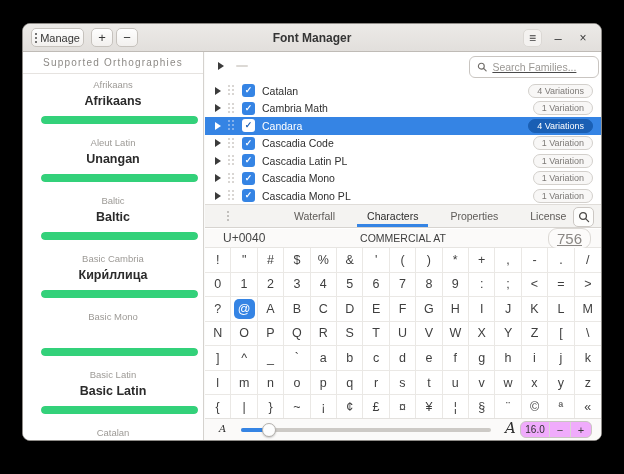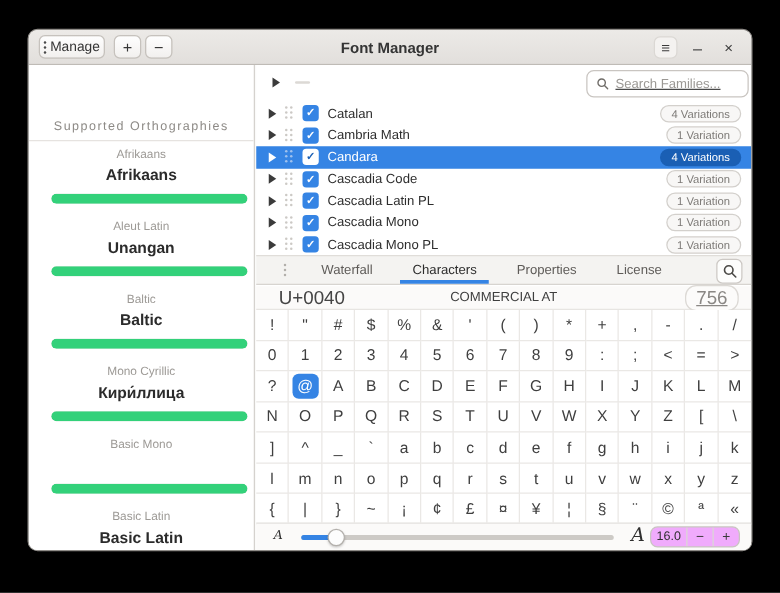--- a/index.html
+++ b/index.html
@@ -42,7 +42,7 @@
   .sidebar { position:absolute; left:0; top:28px; width:181px; bottom:0; background:#fff;
              border-right:1px solid #d5d2ce; overflow:hidden; }
   .sb-header { height:22px; line-height:22px; text-align:center; font-size:10px;
-               letter-spacing:1.2px; color:#8d8a86; border-bottom:1px solid #e6e3e0;margin-top:39px; }
+               letter-spacing:1.2px; color:#8d8a86; border-bottom:1px solid #e6e3e0; }
   .orth-item { height:58px; position:relative; }
   .orth-label { position:absolute; top:5px; left:0; right:0; text-align:center;
                 font-size:9.5px; color:#9d9a96; }

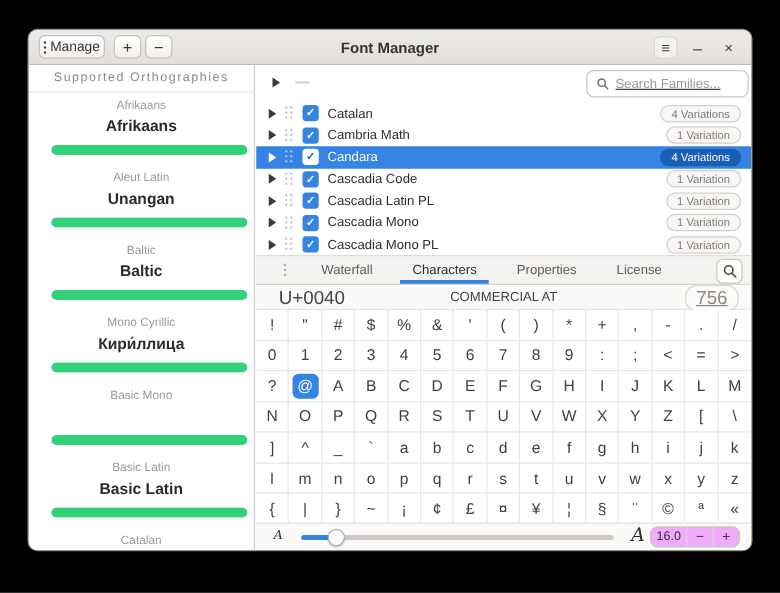--- a/index.html
+++ b/index.html
@@ -96,7 +96,7 @@
   
   .tabbar { position:absolute; left:0; top:152px; right:0; height:24px; background:#f4f3f1;
             border-top:1px solid #e0ddd9; border-bottom:1px solid #d7d4d0;
-            display:flex; align-items:stretch; }
+            display:flex; align-items:stretch;gap:37px; }
   .tabdots { align-self:center; margin:0 18px 0 22px; color:#b2afab; }
   .tab { font-size:10.5px; color:#5e5b58; padding:0 10px; margin-right:12px;
          display:flex; align-items:center; border-bottom:3px solid transparent;

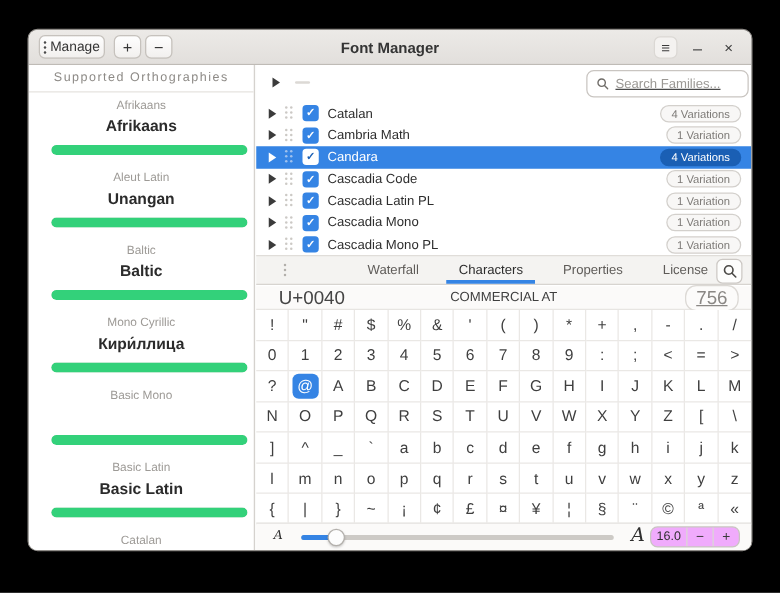--- a/index.html
+++ b/index.html
@@ -109,7 +109,7 @@
   
   .char-header { position:absolute; left:0; top:177px; right:0; height:19px; background:#fbfaf9;
                  border-bottom:1px solid #e7e5e2; display:flex; align-items:center; }
-  .codepoint { position:absolute; left:18px; font-size:15px; color:#454545; }
+  .codepoint { position:absolute; left:18px; font-size:12px; color:#454545; }
   .char-name { width:100%; text-align:center; font-size:10.5px; color:#3e3e3e; }
   .count-pill { position:absolute; right:10px; font-size:15px; color:#8a8784;
                 border:1px solid #dcd9d5; background:#fcfbfa; border-radius:9px; padding:1px 8px;text-decoration:underline; }

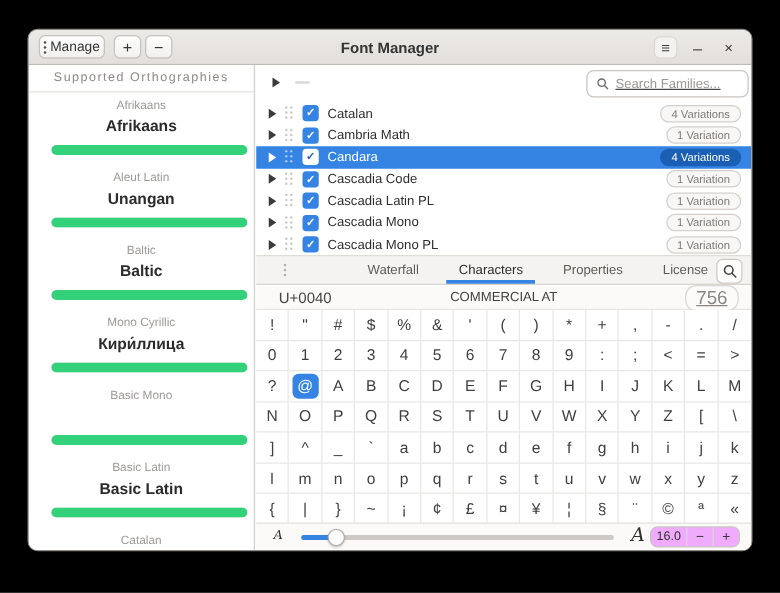--- a/index.html
+++ b/index.html
@@ -199,7 +199,7 @@
             </div>
           </div>
           <div class="orth-item">
-            <div class="orth-label">Mono Cyrillic</div>
+            <div class="orth-label">Basic Cambria</div>
             <div class="orth-sample">Кири́ллица</div>
             <div class="orth-bar">
               <div class="orth-fill" style="width: 100%;"></div>

